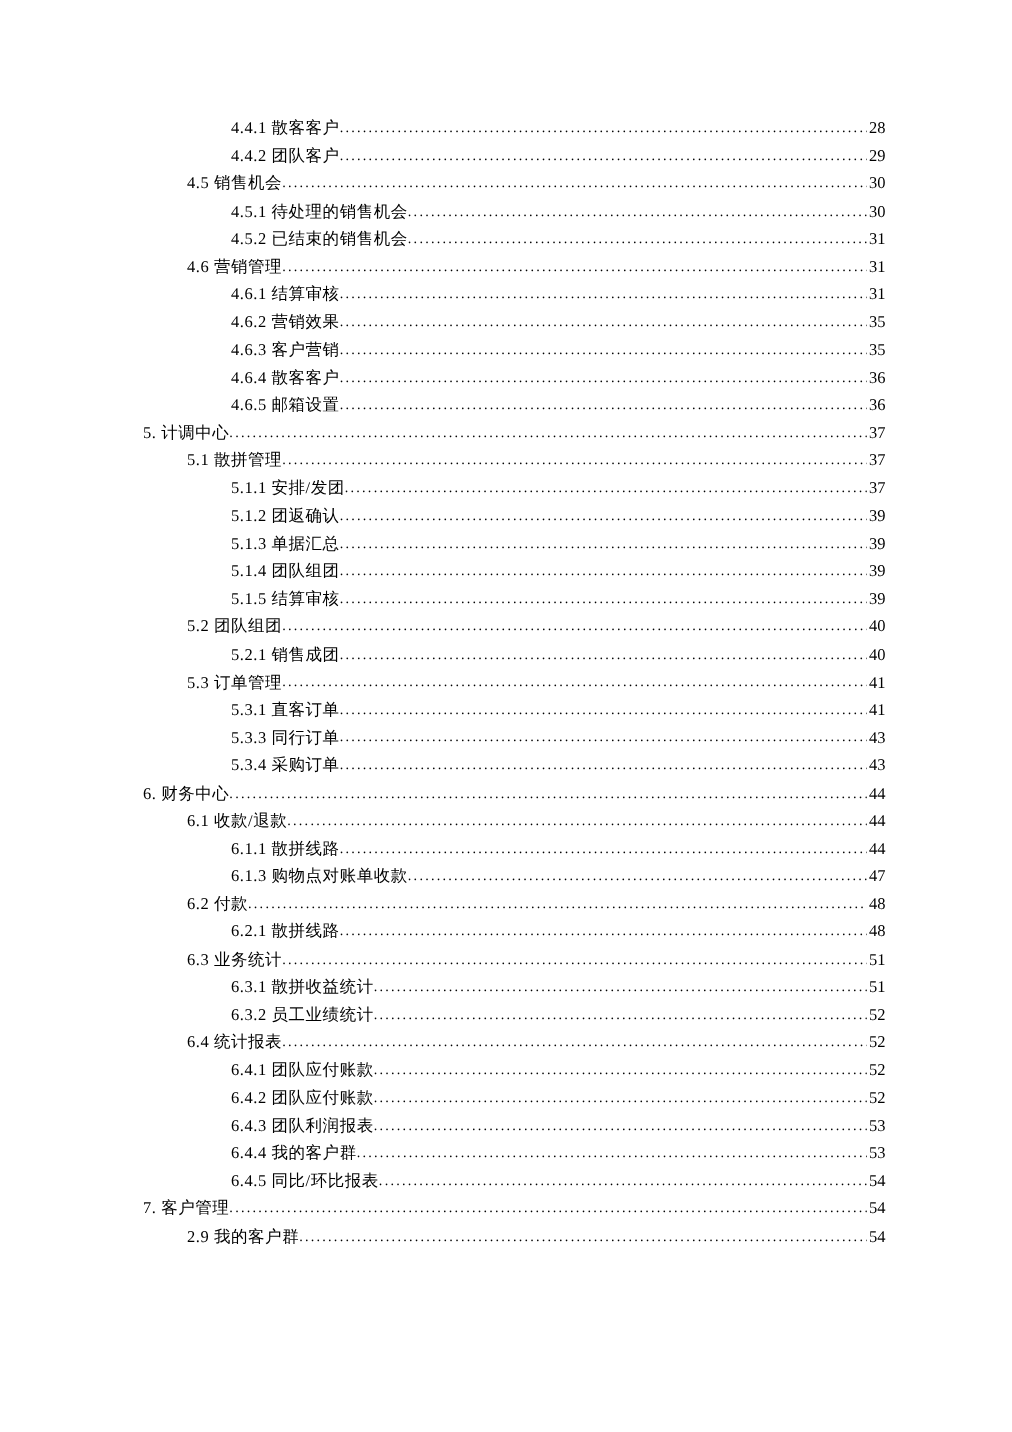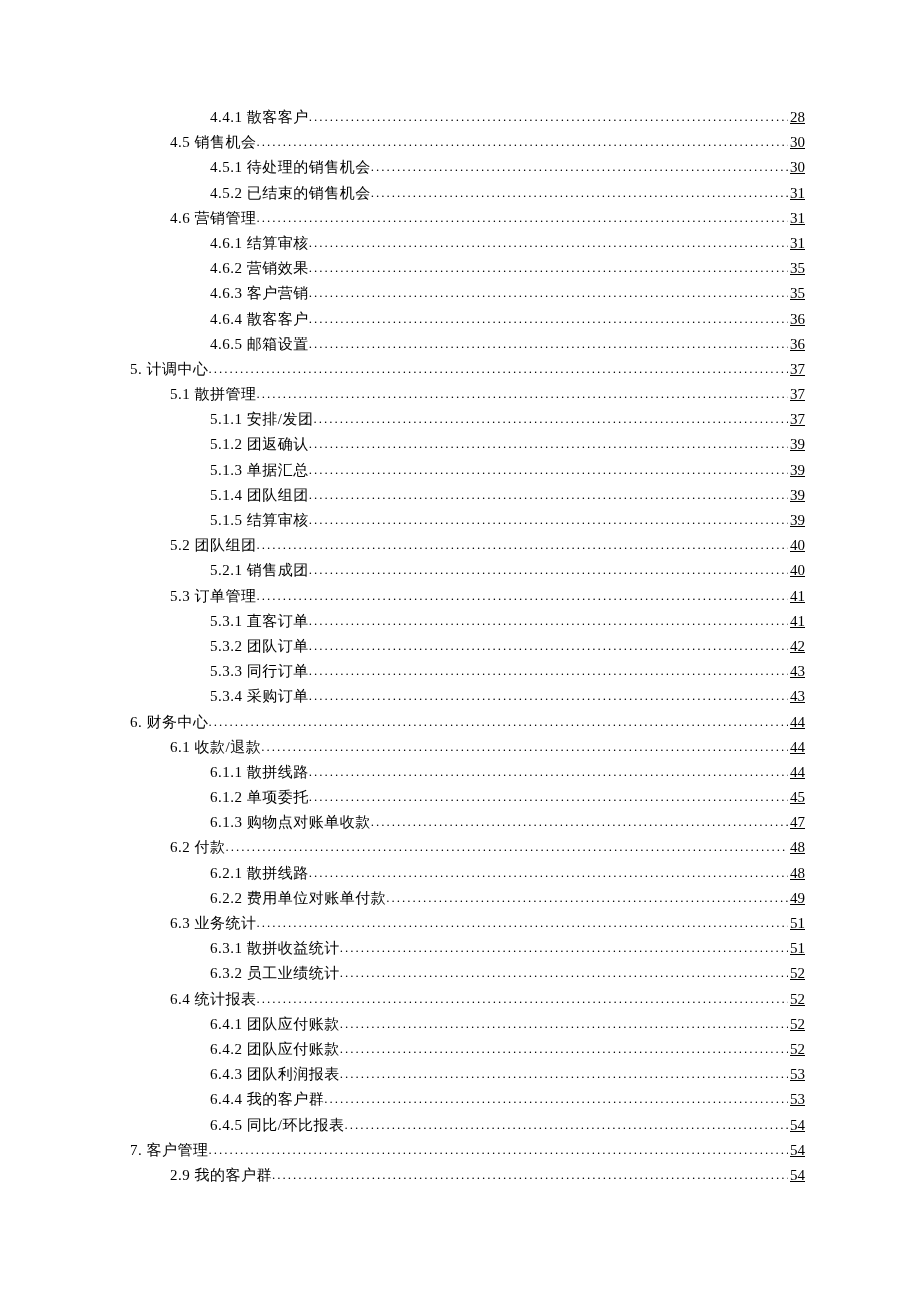--- a/index.html
+++ b/index.html
@@ -39,7 +39,6 @@
     .toc-page {
       flex: 0 0 auto;
       padding-left: 2px;
-      text-decoration: underline;
     }
     .lvl0 { padding-left: 0px; }
     .lvl1 { padding-left: 40px; text-align: right; }

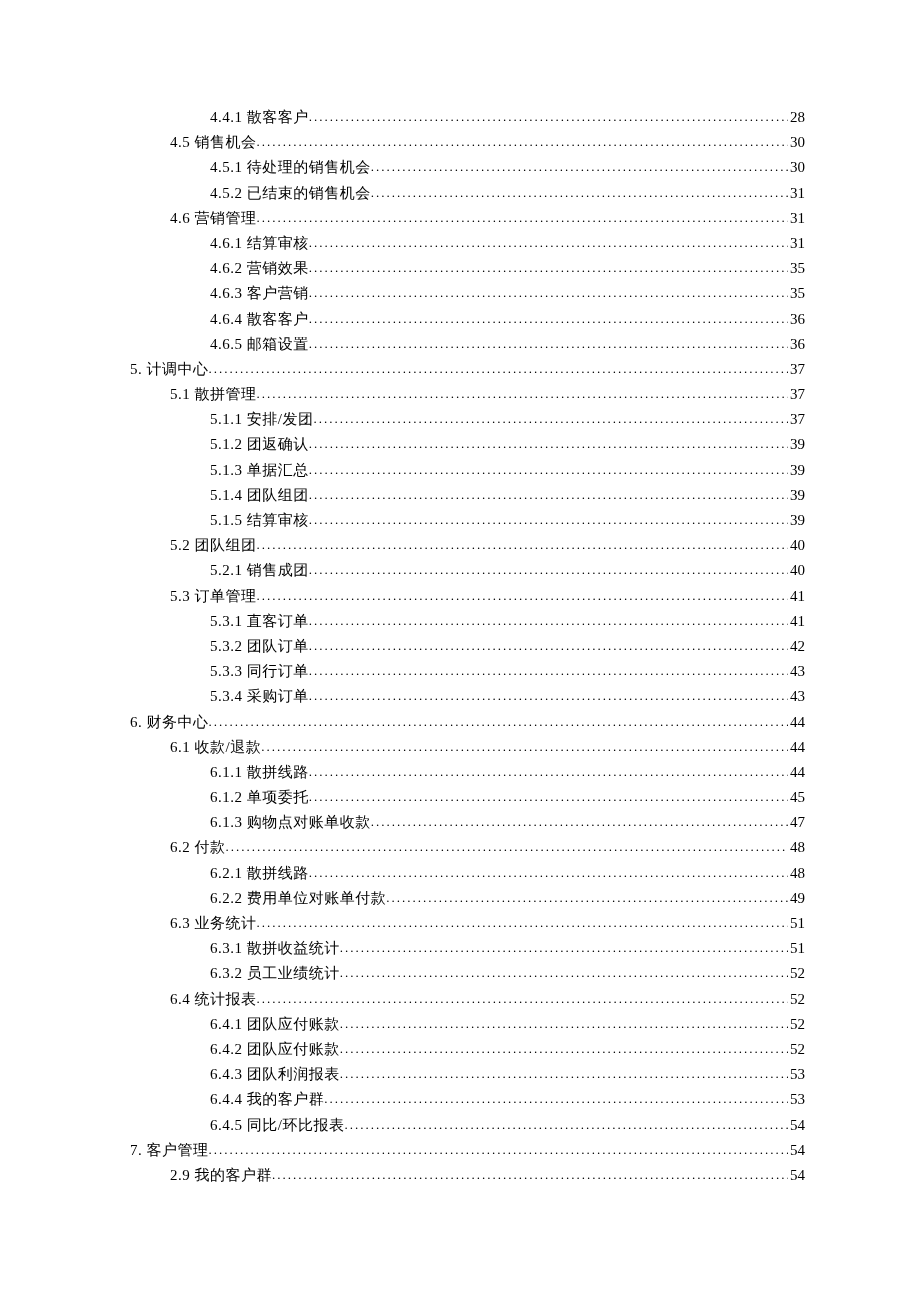--- a/index.html
+++ b/index.html
@@ -54,6 +54,11 @@
         <span class="toc-leader"></span>
         <span class="toc-page">28</span>
       </div>
+      <div class="toc-line lvl2">
+        <span class="toc-label">4.4.2 团队客户</span>
+        <span class="toc-leader"></span>
+        <span class="toc-page">29</span>
+      </div>
       <div class="toc-line lvl1">
         <span class="toc-label">4.5  销售机会</span>
         <span class="toc-leader"></span>

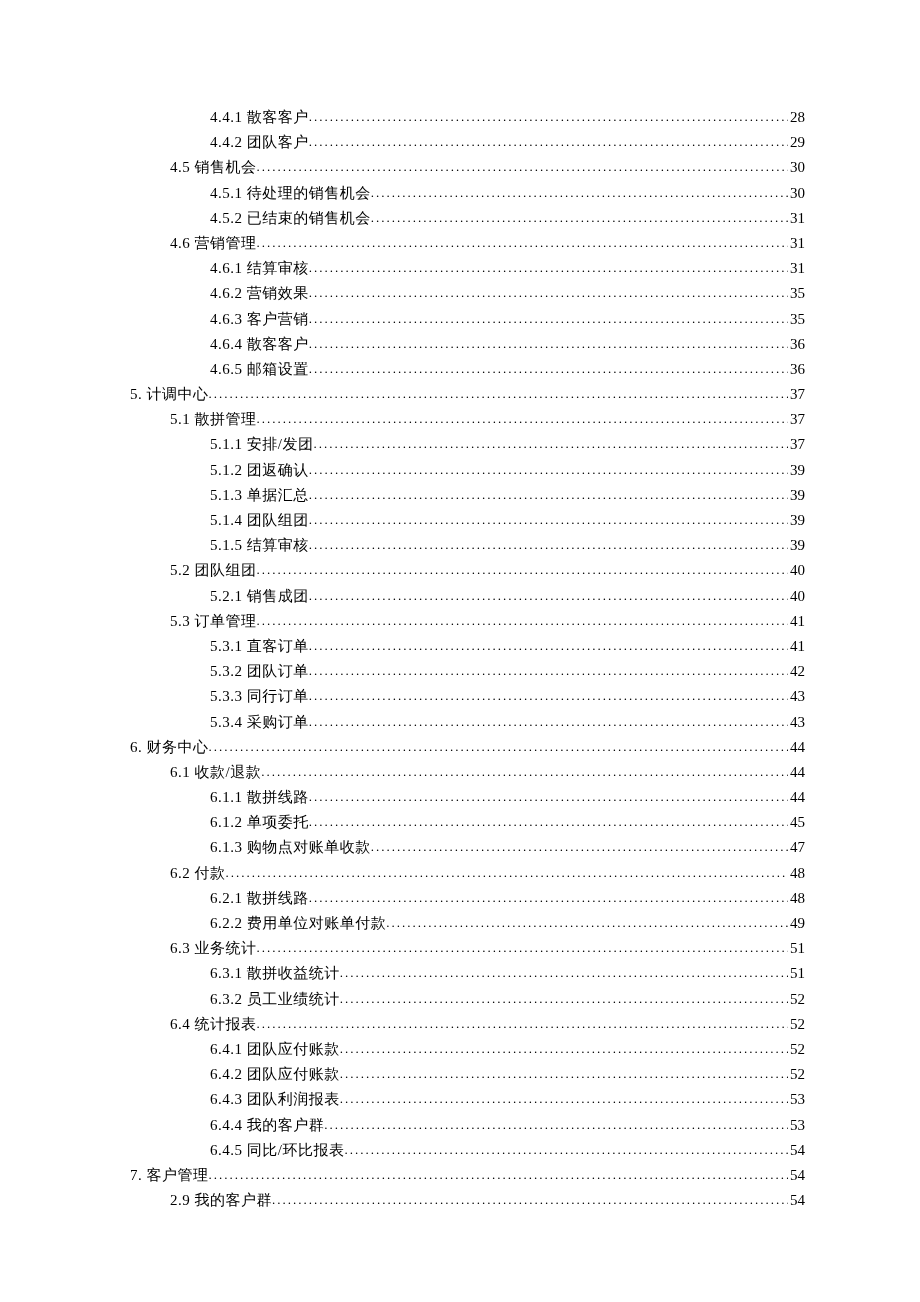--- a/index.html
+++ b/index.html
@@ -160,11 +160,6 @@
         <span class="toc-page">41</span>
       </div>
       <div class="toc-line lvl2">
-        <span class="toc-label">5.3.2  团队订单</span>
-        <span class="toc-leader"></span>
-        <span class="toc-page">42</span>
-      </div>
-      <div class="toc-line lvl2">
         <span class="toc-label">5.3.3 同行订单</span>
         <span class="toc-leader"></span>
         <span class="toc-page">43</span>

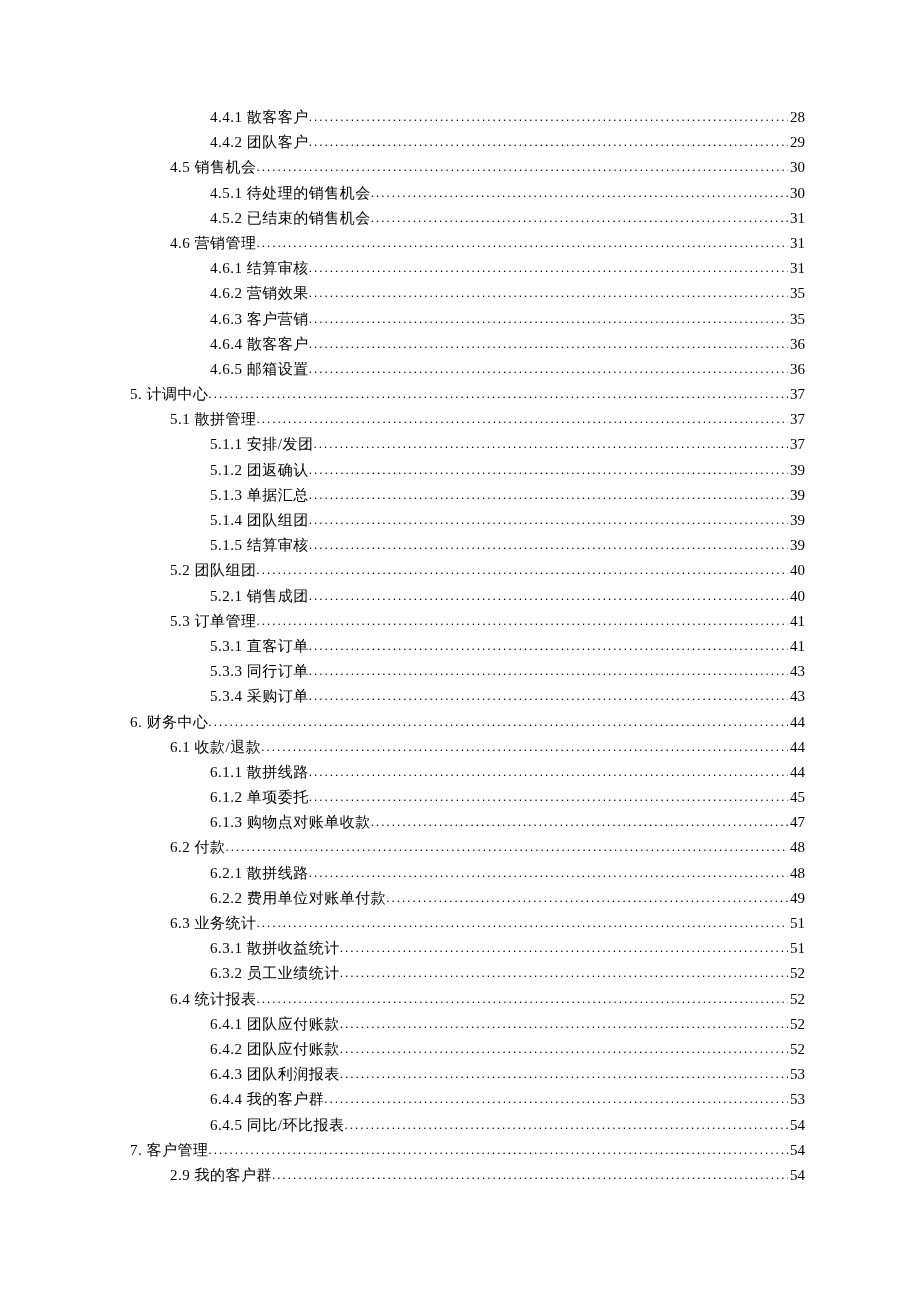--- a/index.html
+++ b/index.html
@@ -185,11 +185,6 @@
         <span class="toc-page">44</span>
       </div>
       <div class="toc-line lvl2">
-        <span class="toc-label">6.1.2 单项委托</span>
-        <span class="toc-leader"></span>
-        <span class="toc-page">45</span>
-      </div>
-      <div class="toc-line lvl2">
         <span class="toc-label">6.1.3 购物点对账单收款</span>
         <span class="toc-leader"></span>
         <span class="toc-page">47</span>

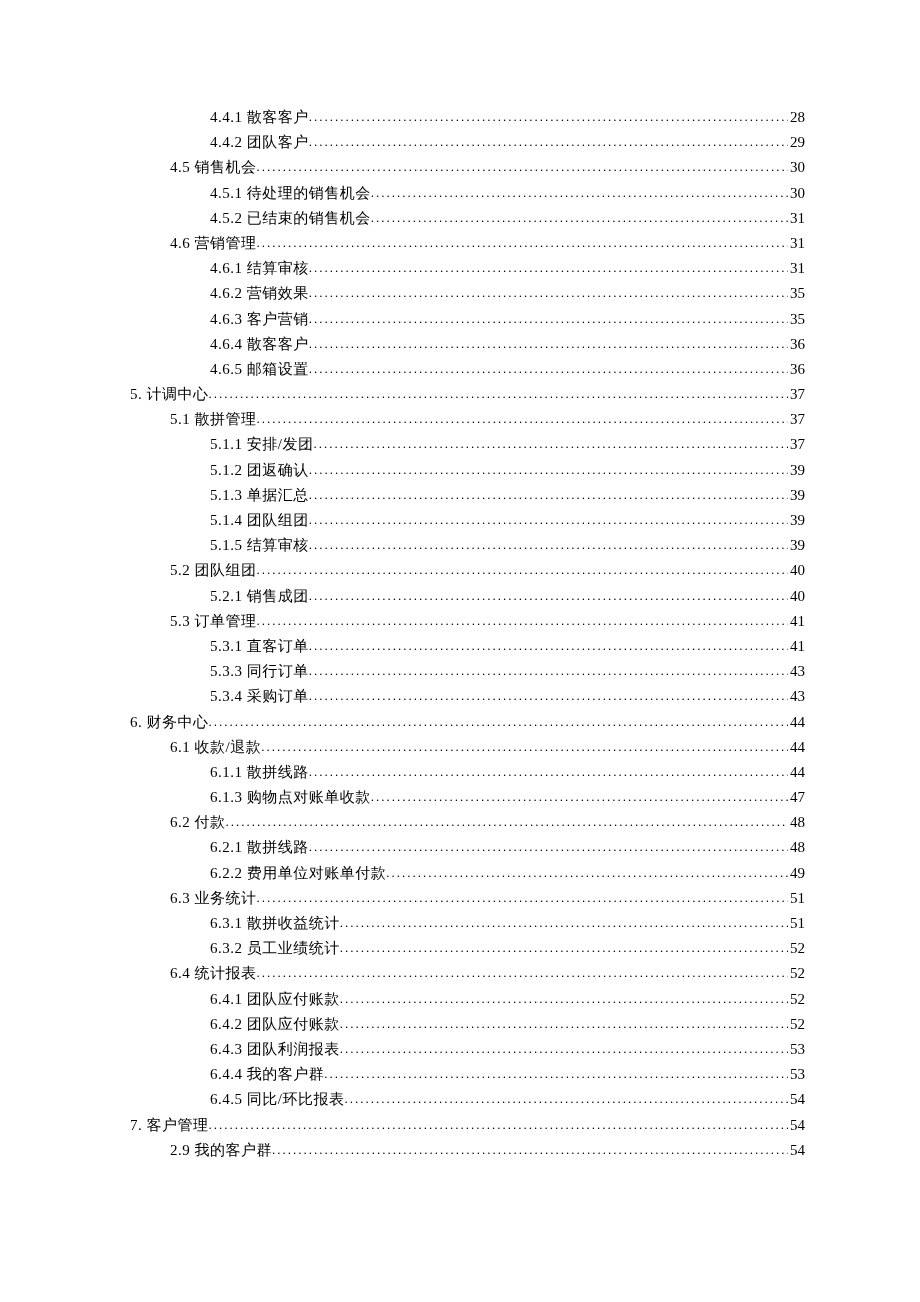--- a/index.html
+++ b/index.html
@@ -199,11 +199,6 @@
         <span class="toc-leader"></span>
         <span class="toc-page">48</span>
       </div>
-      <div class="toc-line lvl2">
-        <span class="toc-label">6.2.2 费用单位对账单付款</span>
-        <span class="toc-leader"></span>
-        <span class="toc-page">49</span>
-      </div>
       <div class="toc-line lvl1">
         <span class="toc-label">6.3 业务统计</span>
         <span class="toc-leader"></span>

